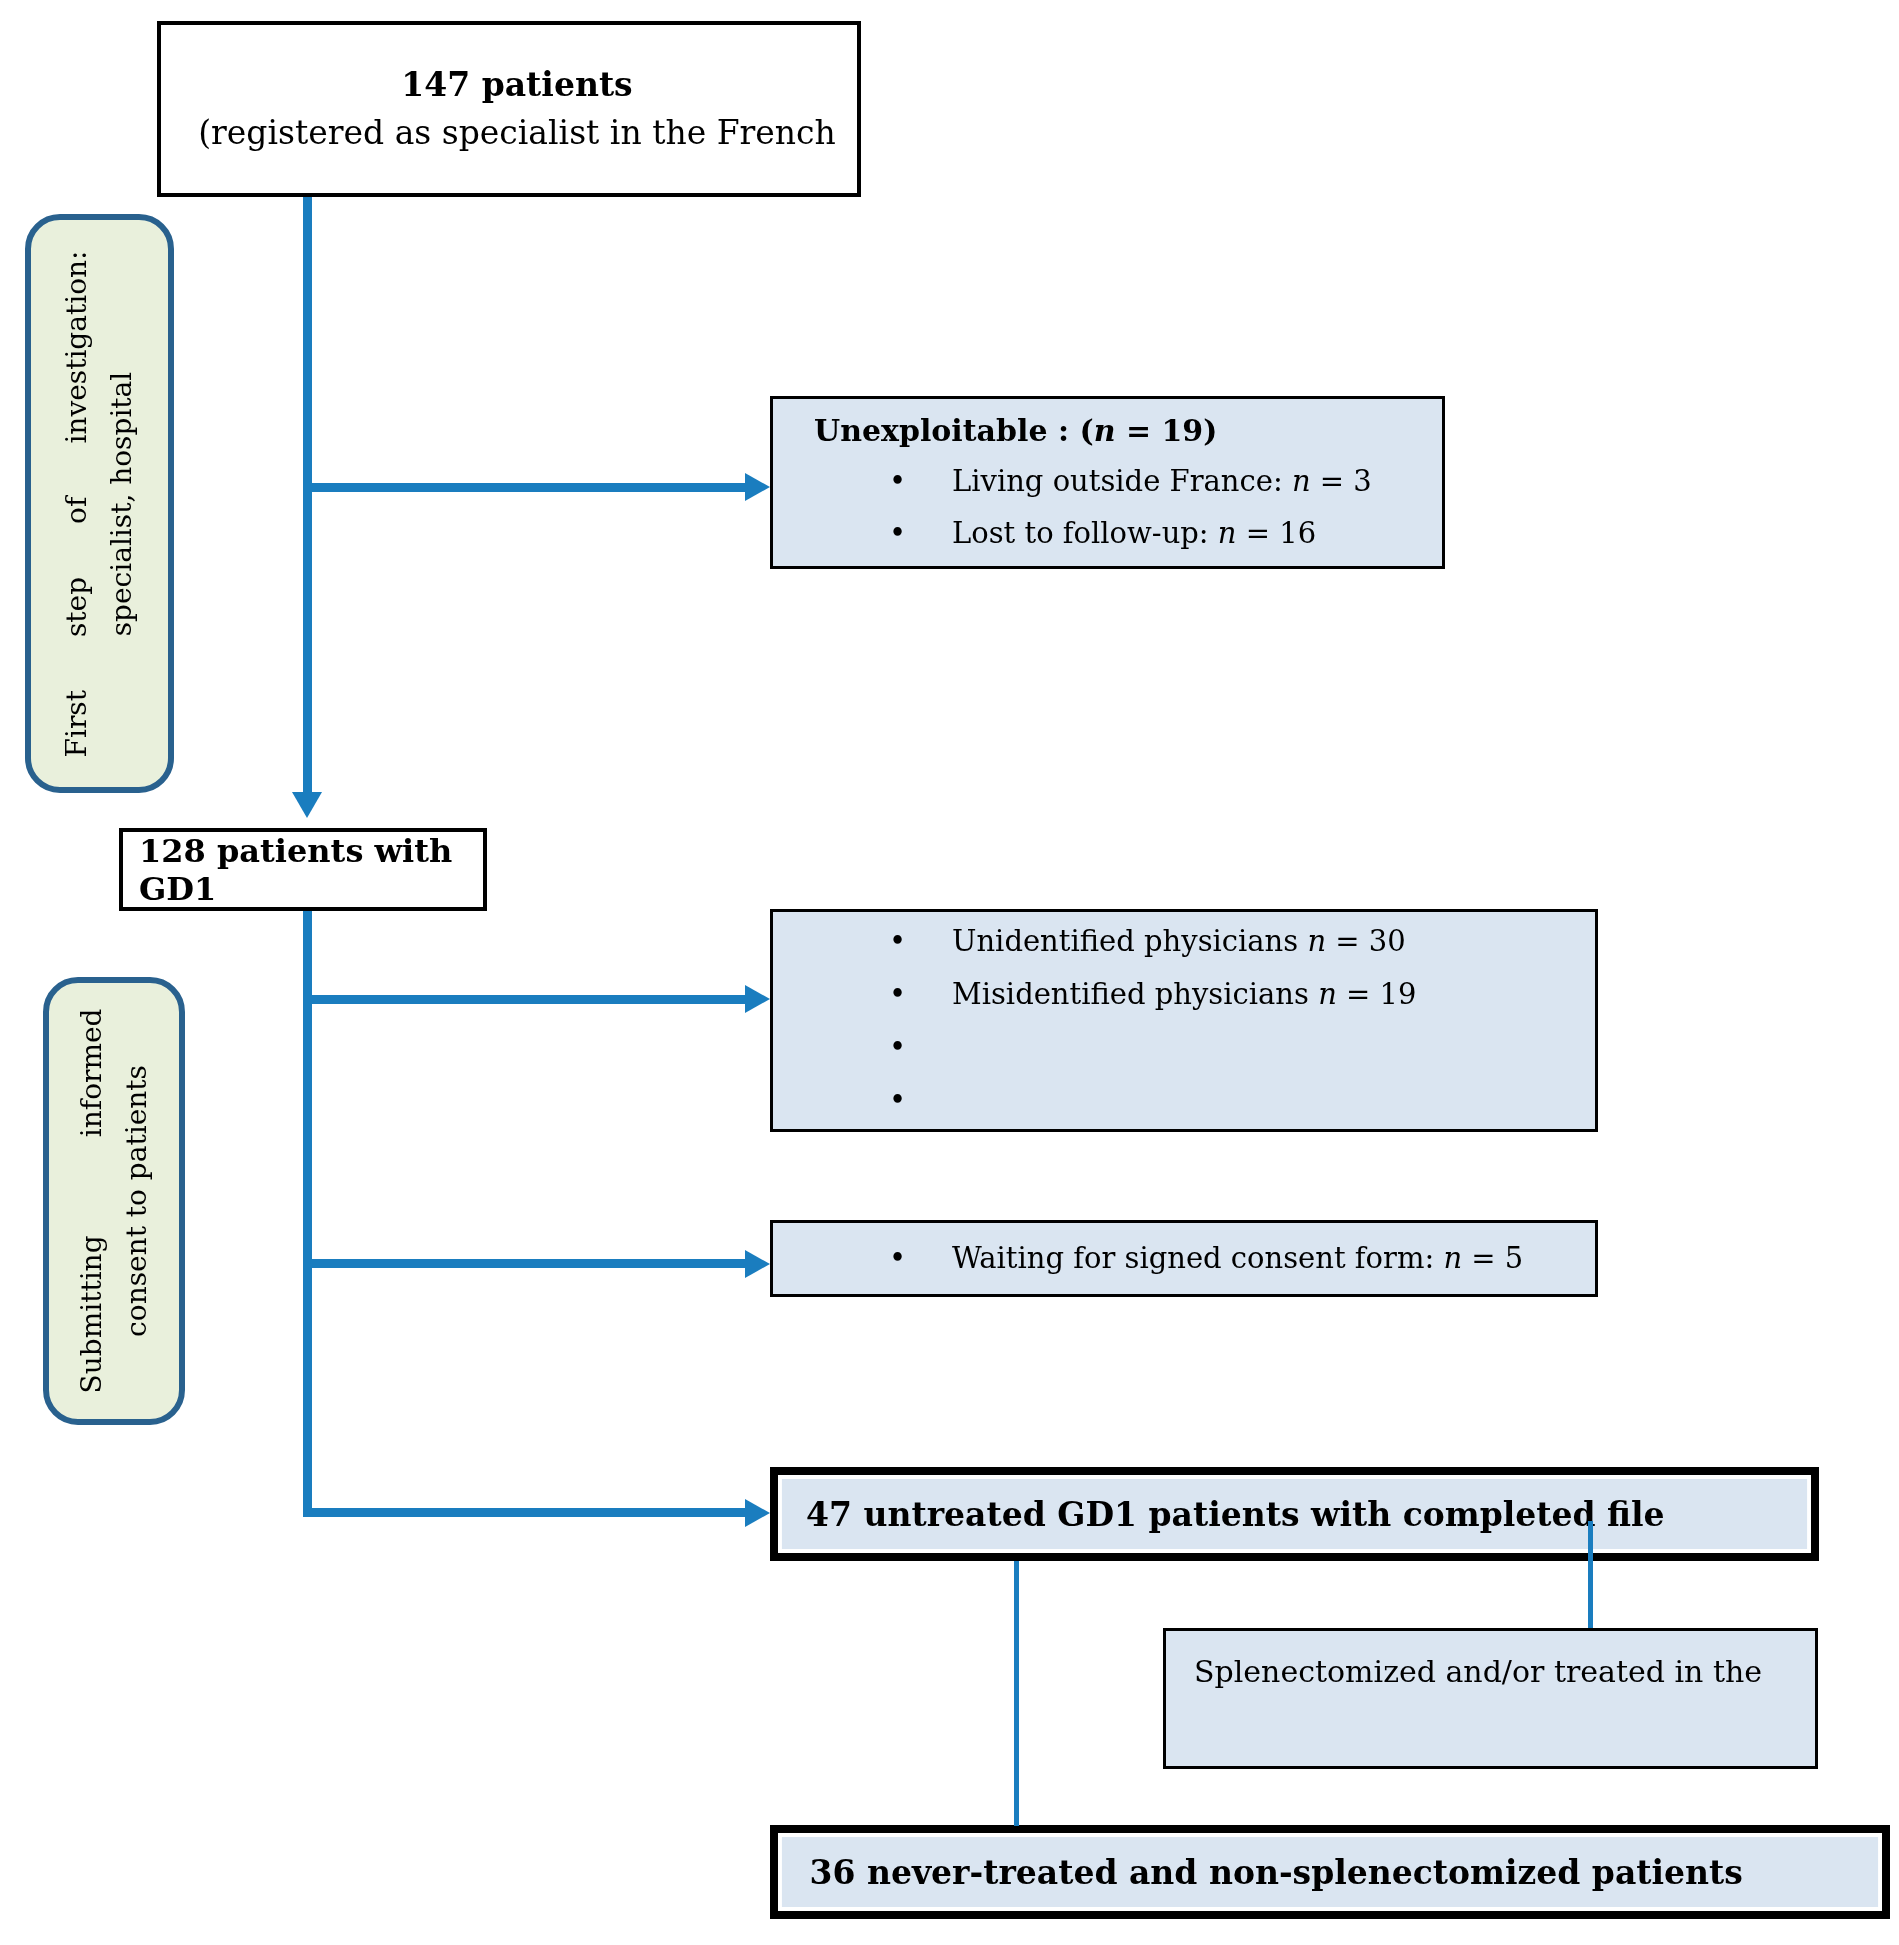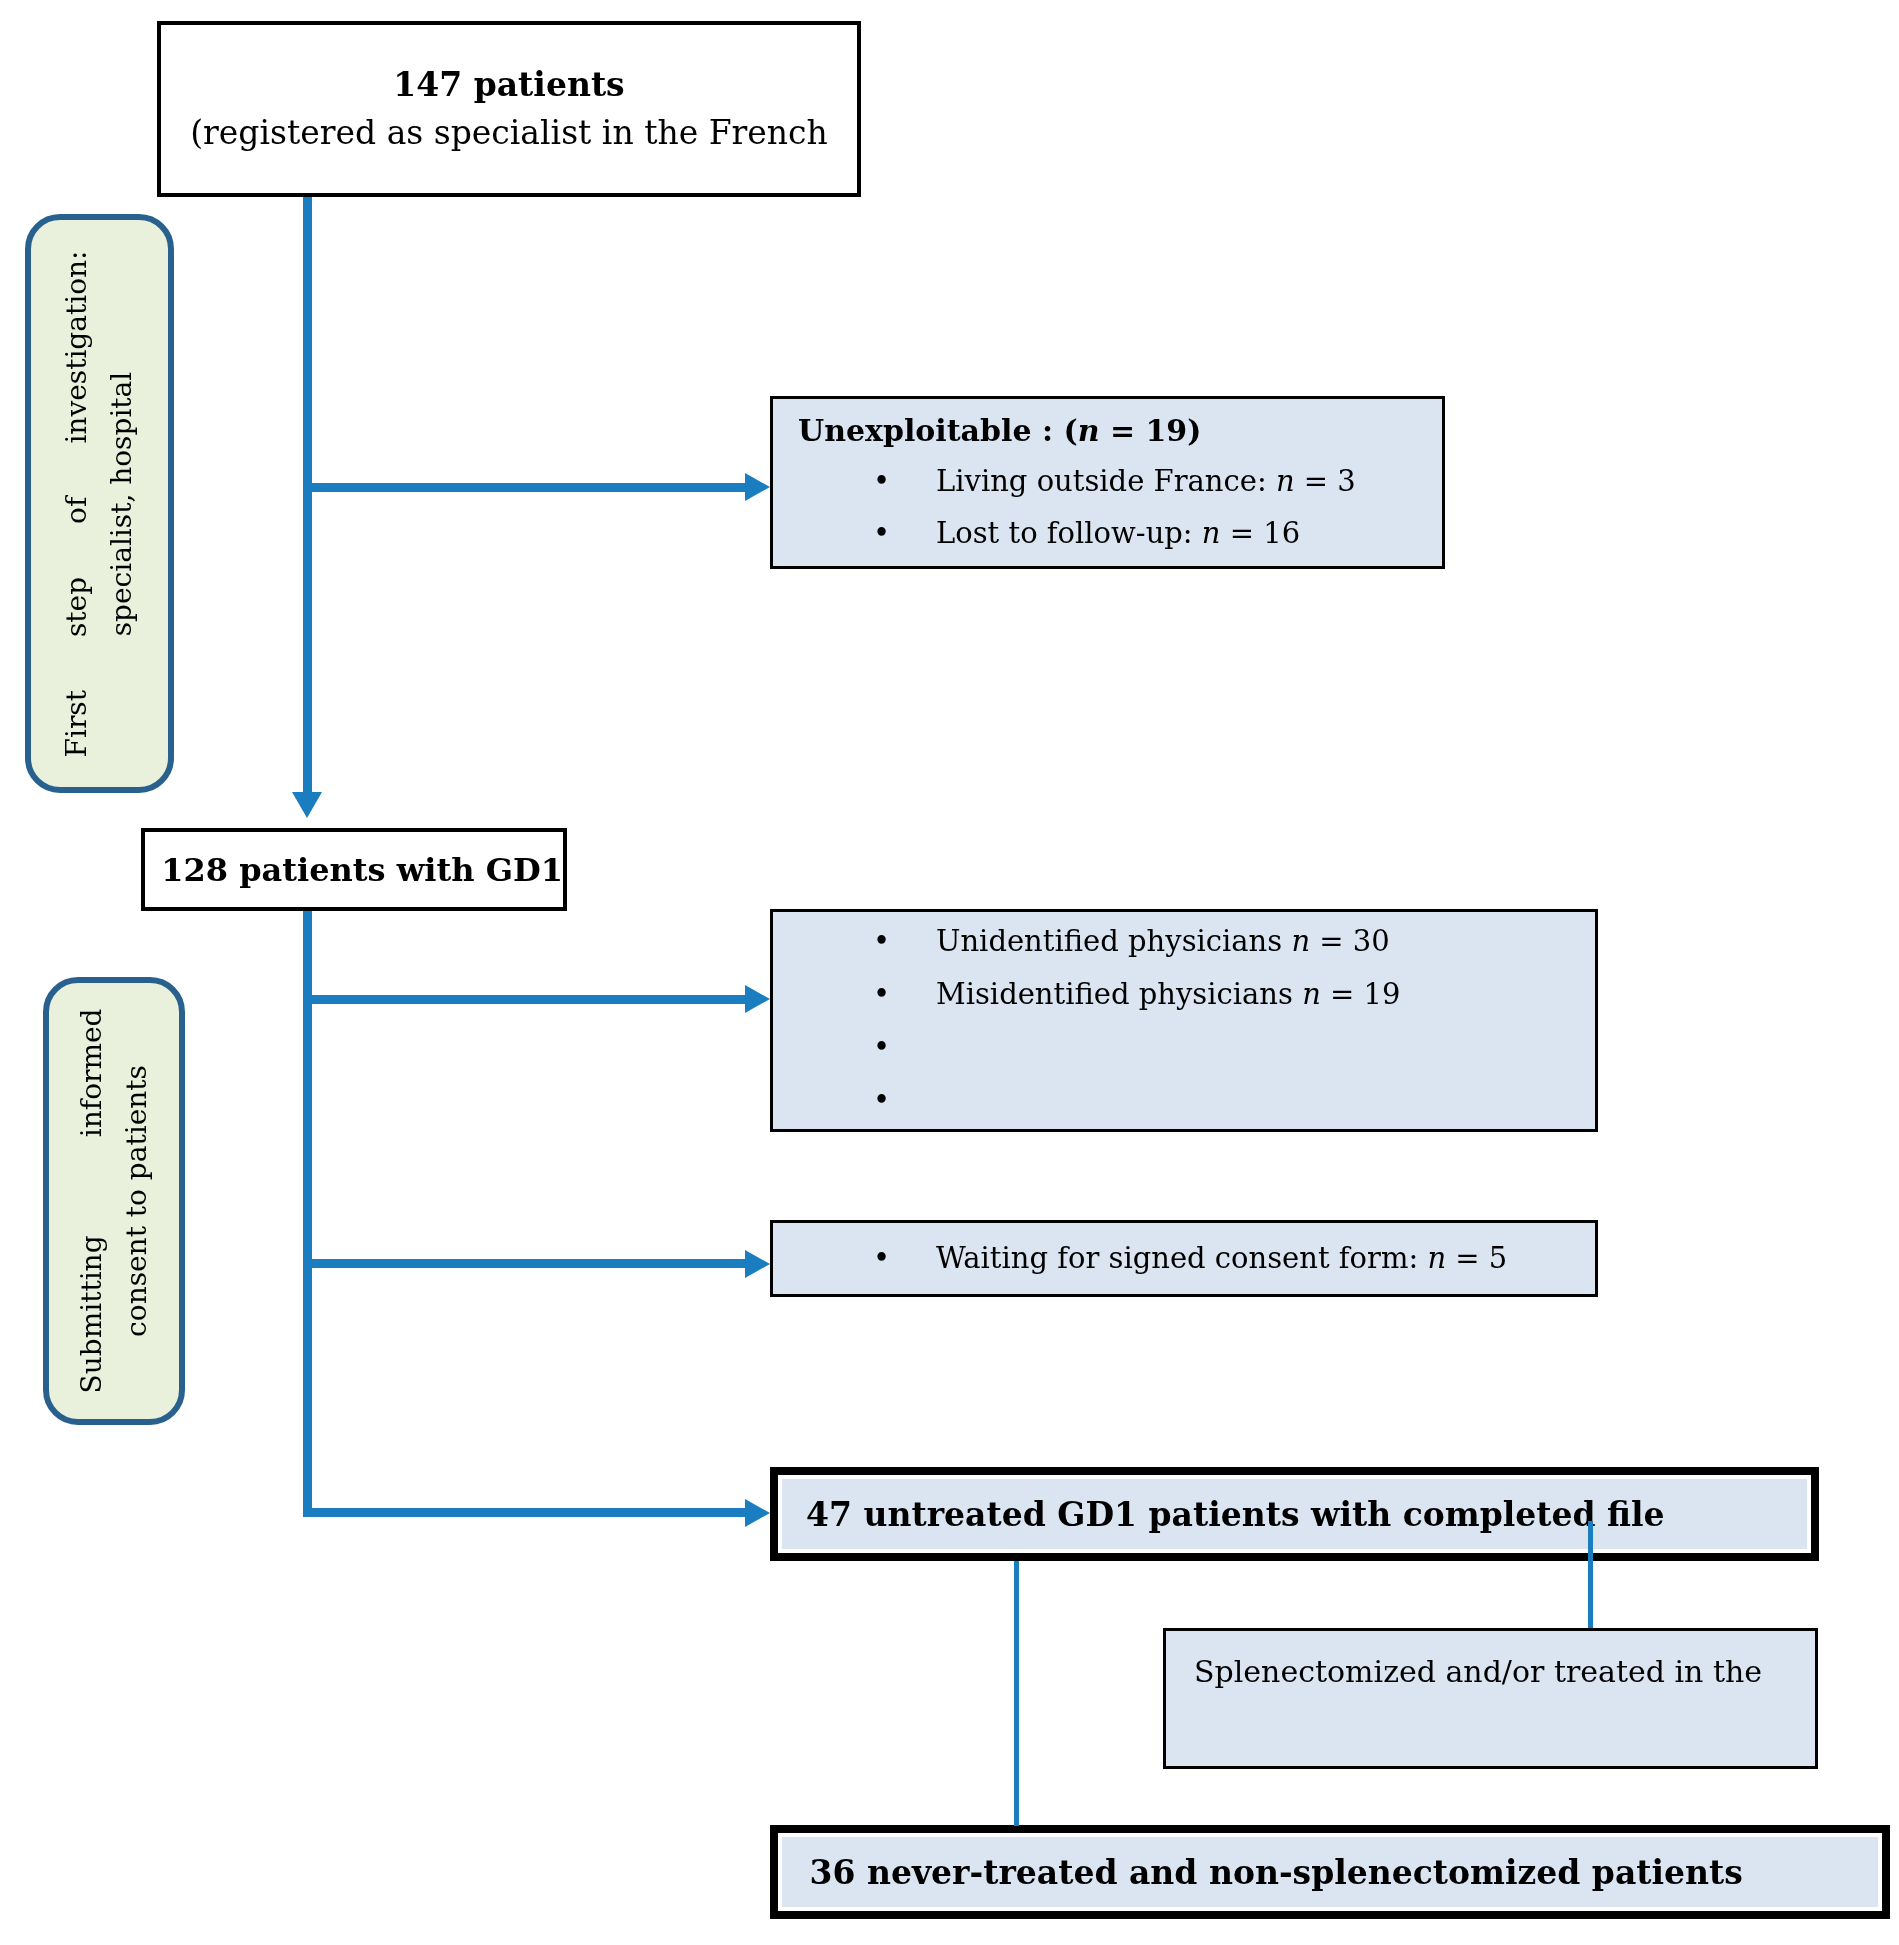--- a/index.html
+++ b/index.html
@@ -13,7 +13,7 @@
   }
 
   
-  .node { position: absolute; background:#ffffff; border: 4.4px solid #000; }
+  .node { position: absolute; background:#ffffff; border: 4.4px solid #000; padding-left: 16px; }
   .fill-blue { background: #dae5f1; }
   .thin  { border-width: 3.9px; }
   .thick { border-width: 8.7px; box-shadow: inset 0 0 0 3.9px #ffffff; text-align: right; }

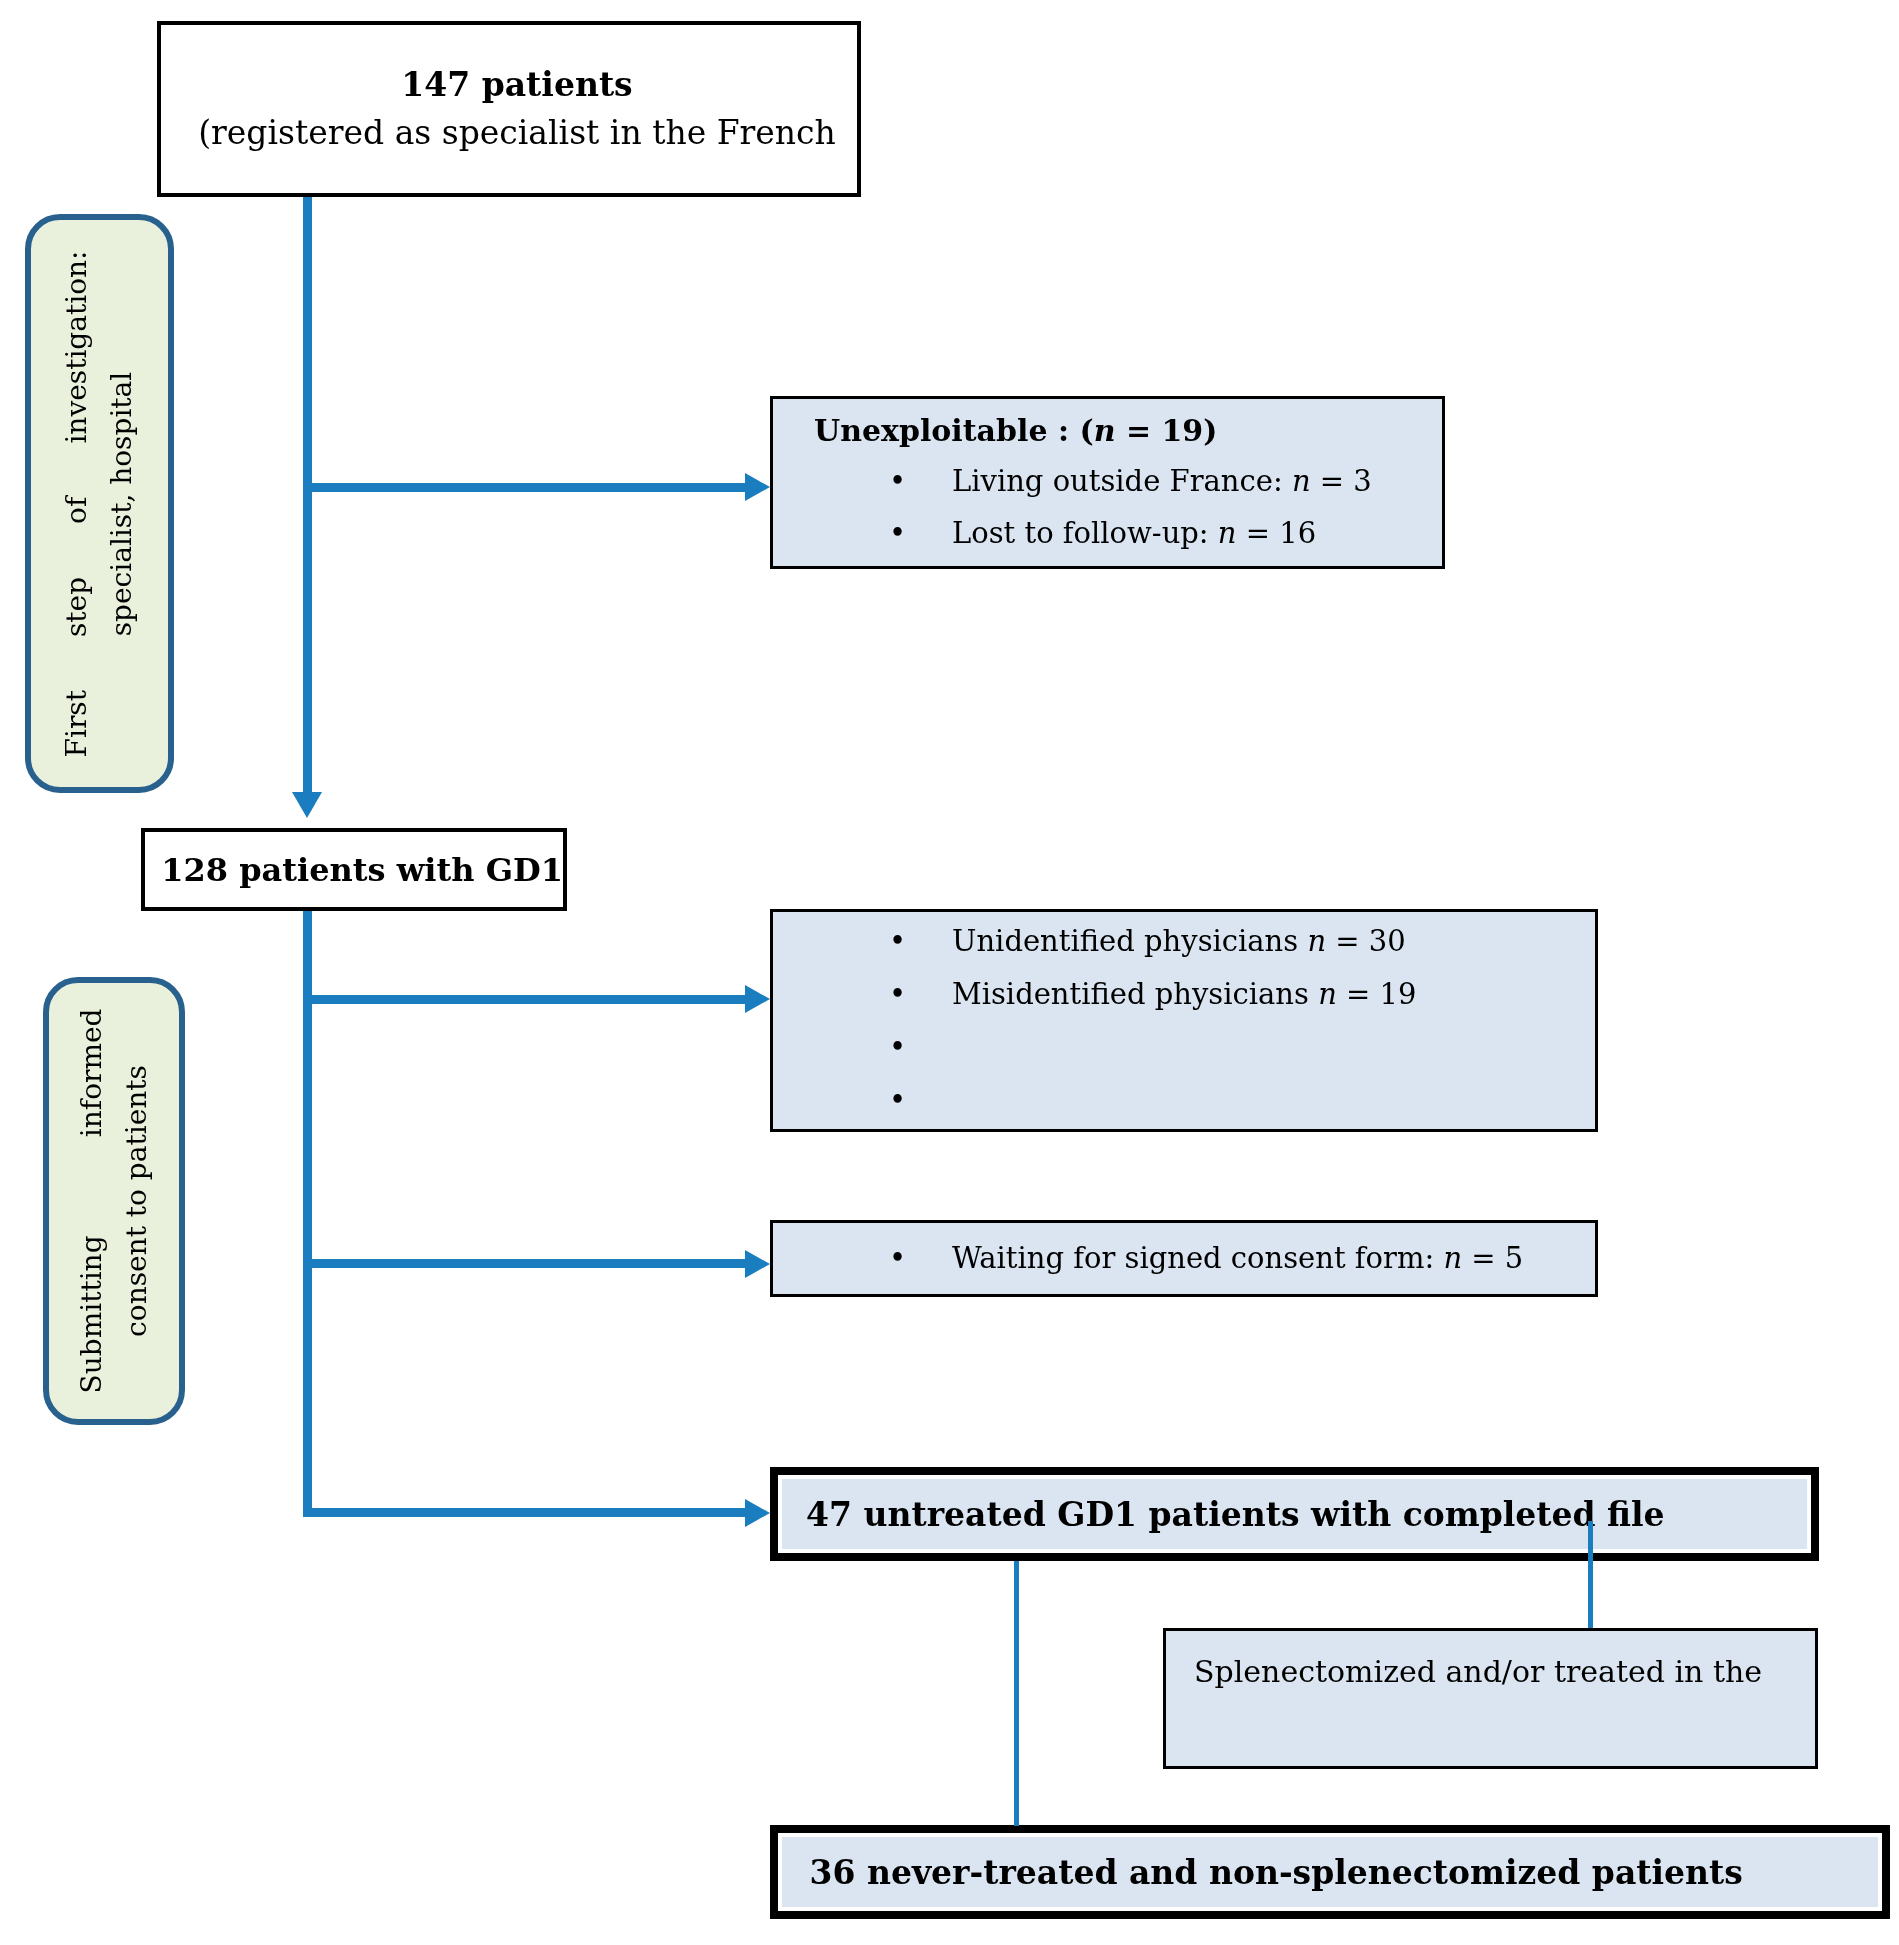--- a/index.html
+++ b/index.html
@@ -27,7 +27,7 @@
   #registry .ln.b { font-weight:bold; }
 
   
-  #gd1 { left:141px; top:828px; width:426px; height:83px; text-align:right; }
+  #gd1 { left:119px; top:828px; width:368px; height:83px; text-align:left; }
   #gd1 .ln { font-size:32px; font-weight:bold; }
 
   

